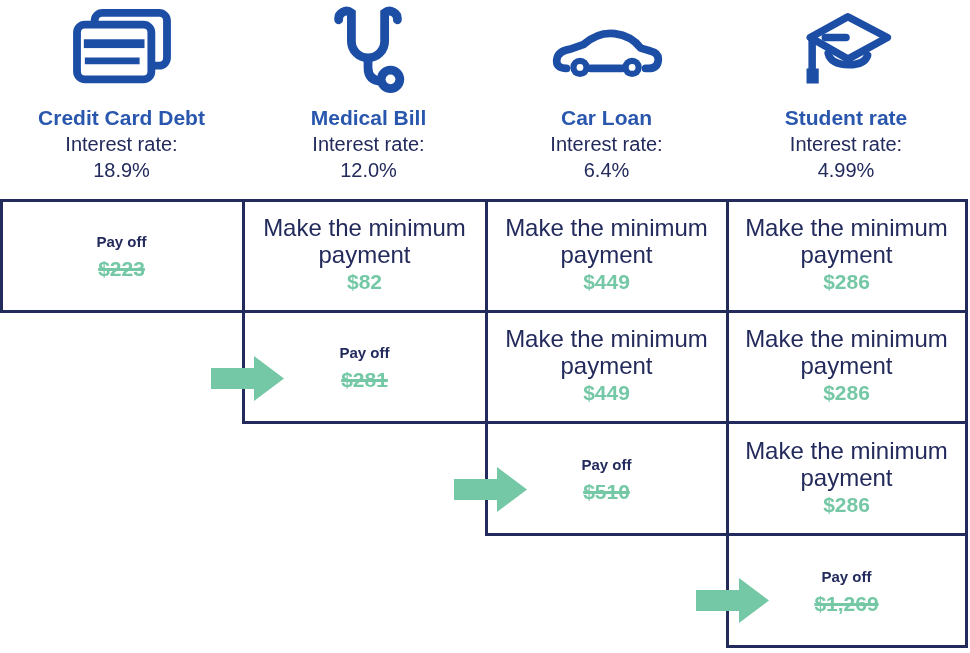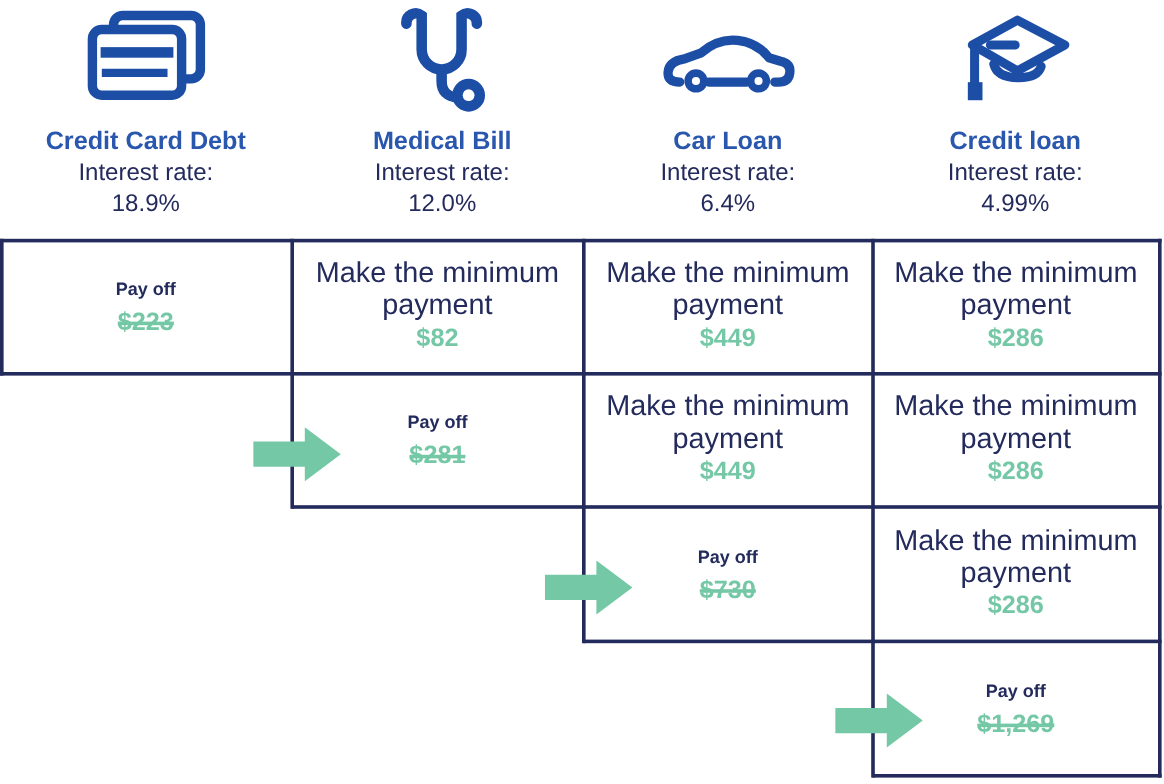--- a/index.html
+++ b/index.html
@@ -92,7 +92,7 @@
         <rect x="8" y="62" width="13" height="16" fill="currentColor"></rect>
       </svg>
     </div>
-    <div class="col-title">Credit loan</div>
+    <div class="col-title">Student rate</div>
     <div class="col-sub">Interest rate:</div>
     <div class="col-sub">4.99%</div>
   </div>

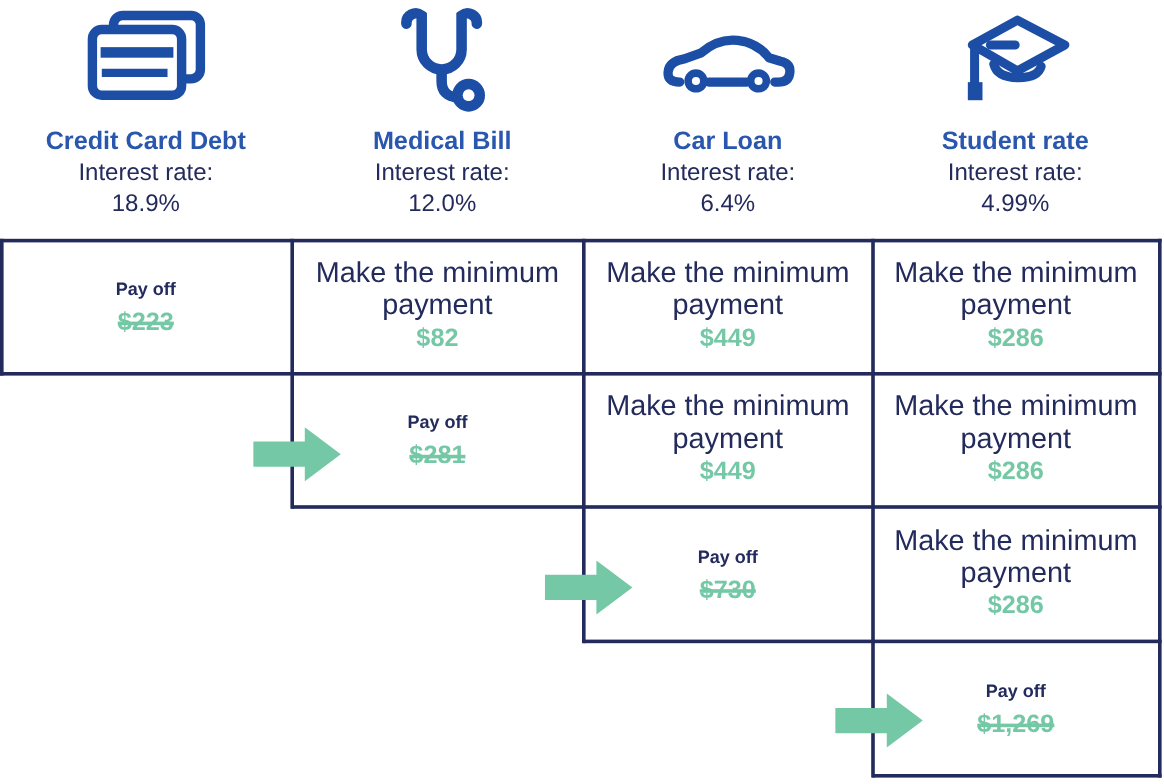--- a/index.html
+++ b/index.html
@@ -140,7 +140,7 @@
 
   <div class="cell payoff" style="left:489px;top:425px;width:235px;height:106px;">
     <div class="label">Pay off</div>
-    <div class="amount strike">$730</div>
+    <div class="amount strike">$510</div>
   </div>
   <div class="cell" style="left:730px;top:425px;width:233px;height:106px;">
     <div class="label">Make the minimum payment</div>

